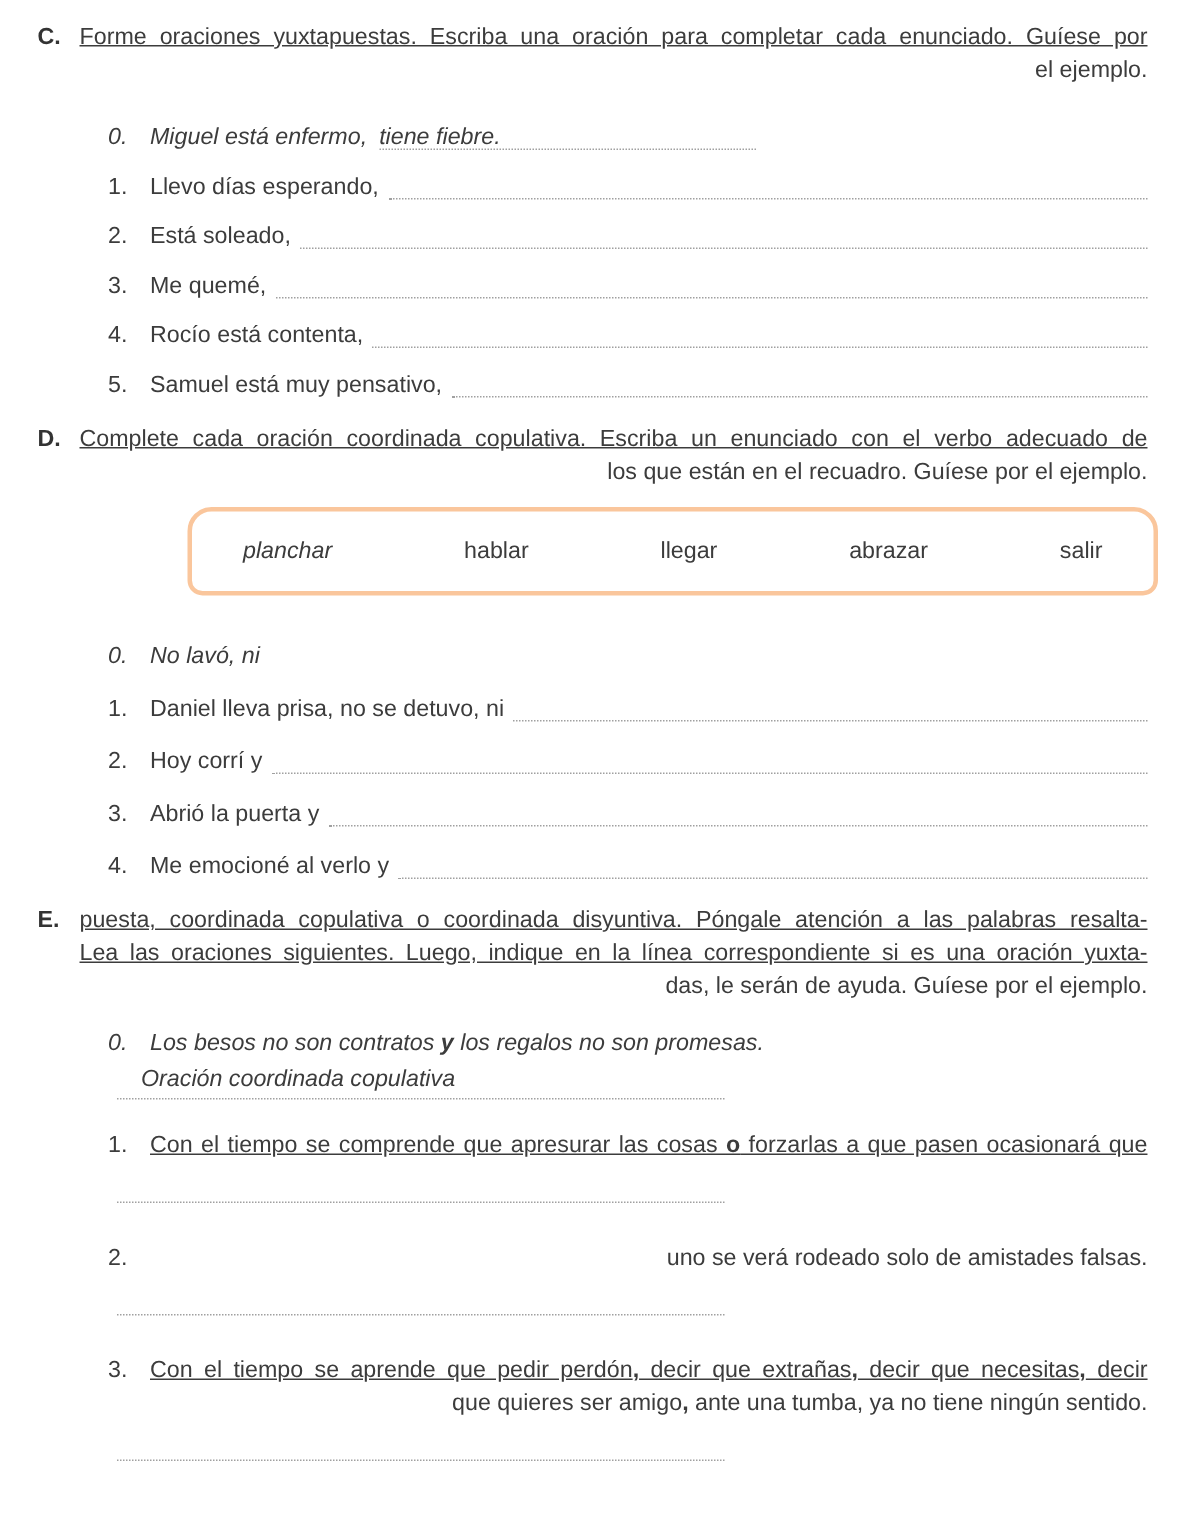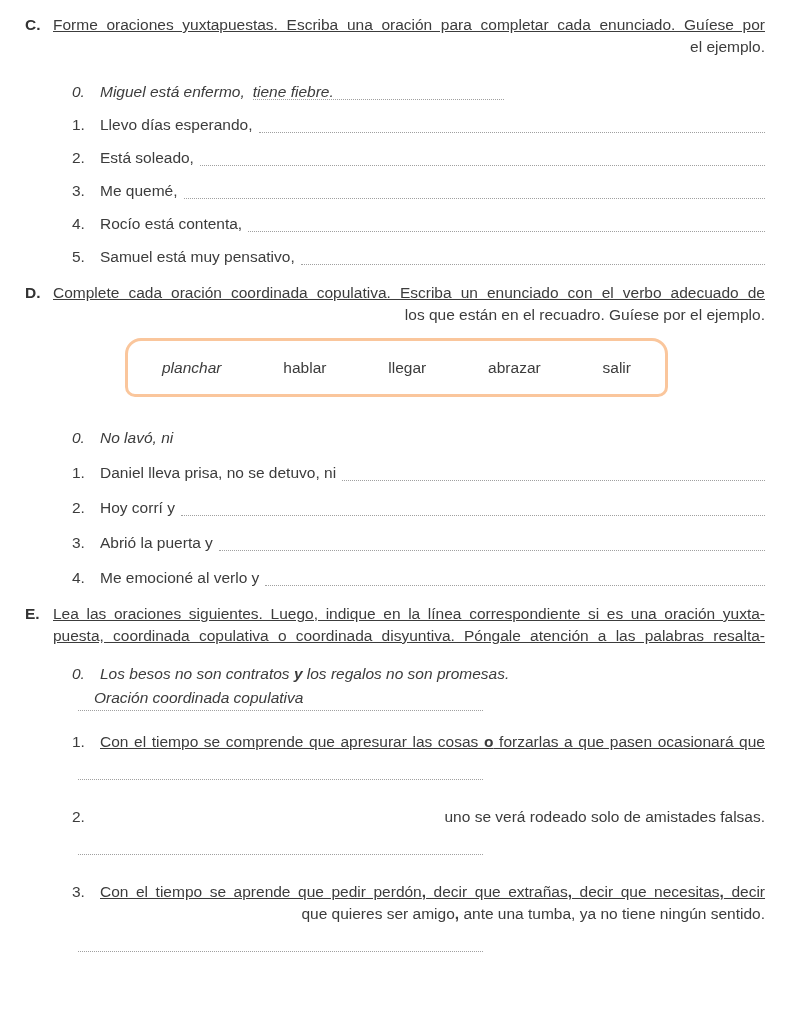--- a/index.html
+++ b/index.html
@@ -35,7 +35,7 @@
   .sec-d { margin-top: 14px; }
   .sec-e { margin-top: 14px; }
   .wordbox {
-    margin: 12px 0 30px 100px; width: 543px; height: 59px;
+    margin: 12px 0 30px 100px; width: 647px; height: 59px;
     box-sizing: border-box;
     border: 3px solid #fac69c; border-radius: 16px 16px 10px 10px;
     display: flex; align-items: center; justify-content: space-between;

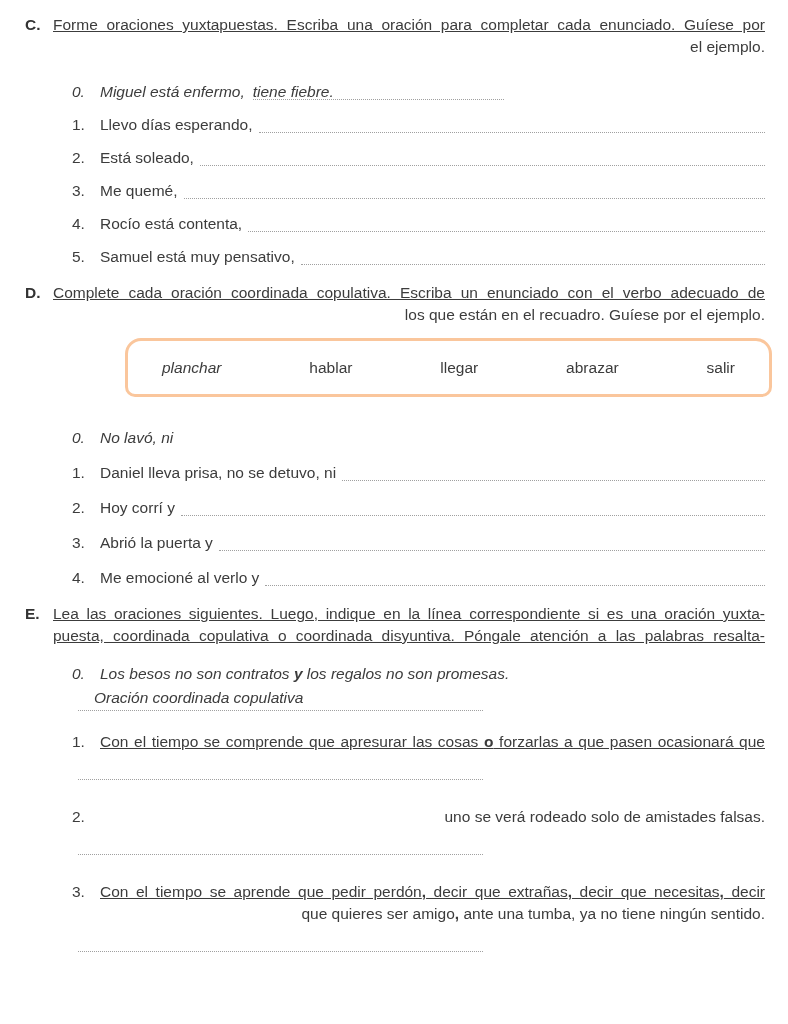--- a/index.html
+++ b/index.html
@@ -153,8 +153,8 @@
     <div class="sec-head">
       <span class="letter">E.</span>
       <div class="instr">
+        <div class="jline">puesta, coordinada copulativa o coordinada disyuntiva. Póngale atención a las palabras resalta-</div>
         <div class="jline">Lea las oraciones siguientes. Luego, indique en la línea correspondiente si es una oración yuxta-</div>
-        <div class="jline">puesta, coordinada copulativa o coordinada disyuntiva. Póngale atención a las palabras resalta-</div>
       </div>
     </div>
     <div class="e-items">

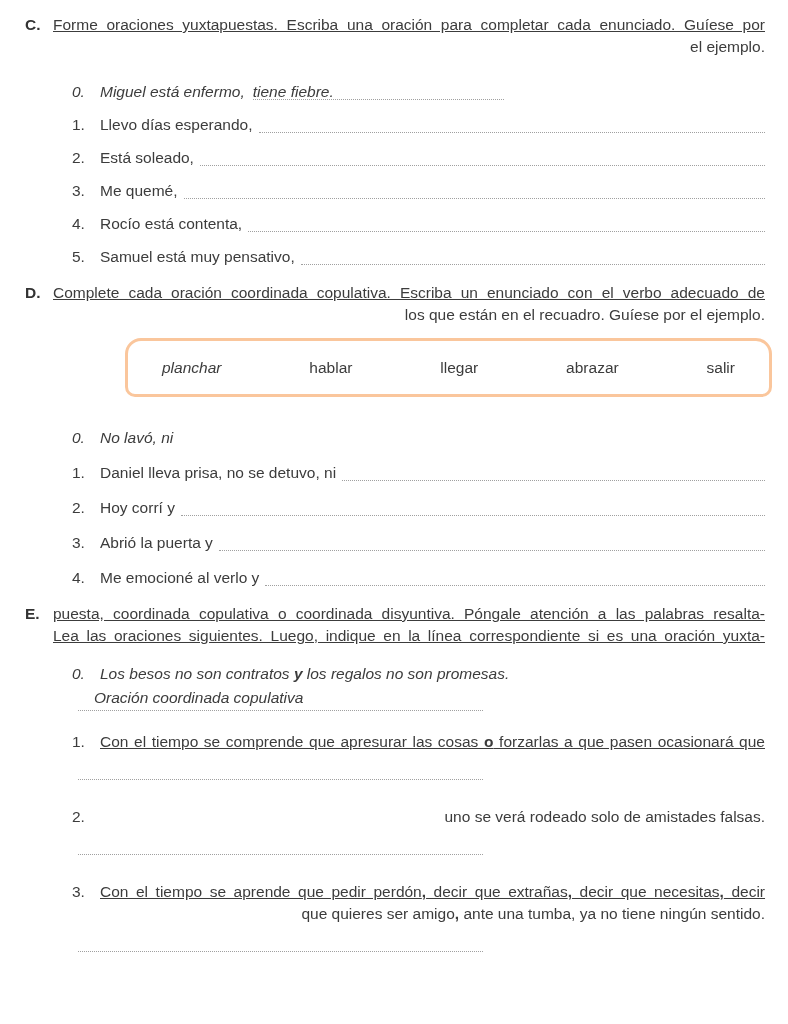--- a/index.html
+++ b/index.html
@@ -155,6 +155,7 @@
       <div class="instr">
         <div class="jline">puesta, coordinada copulativa o coordinada disyuntiva. Póngale atención a las palabras resalta-</div>
         <div class="jline">Lea las oraciones siguientes. Luego, indique en la línea correspondiente si es una oración yuxta-</div>
+        <div class="lline">das, le serán de ayuda. Guíese por el ejemplo.</div>
       </div>
     </div>
     <div class="e-items">

